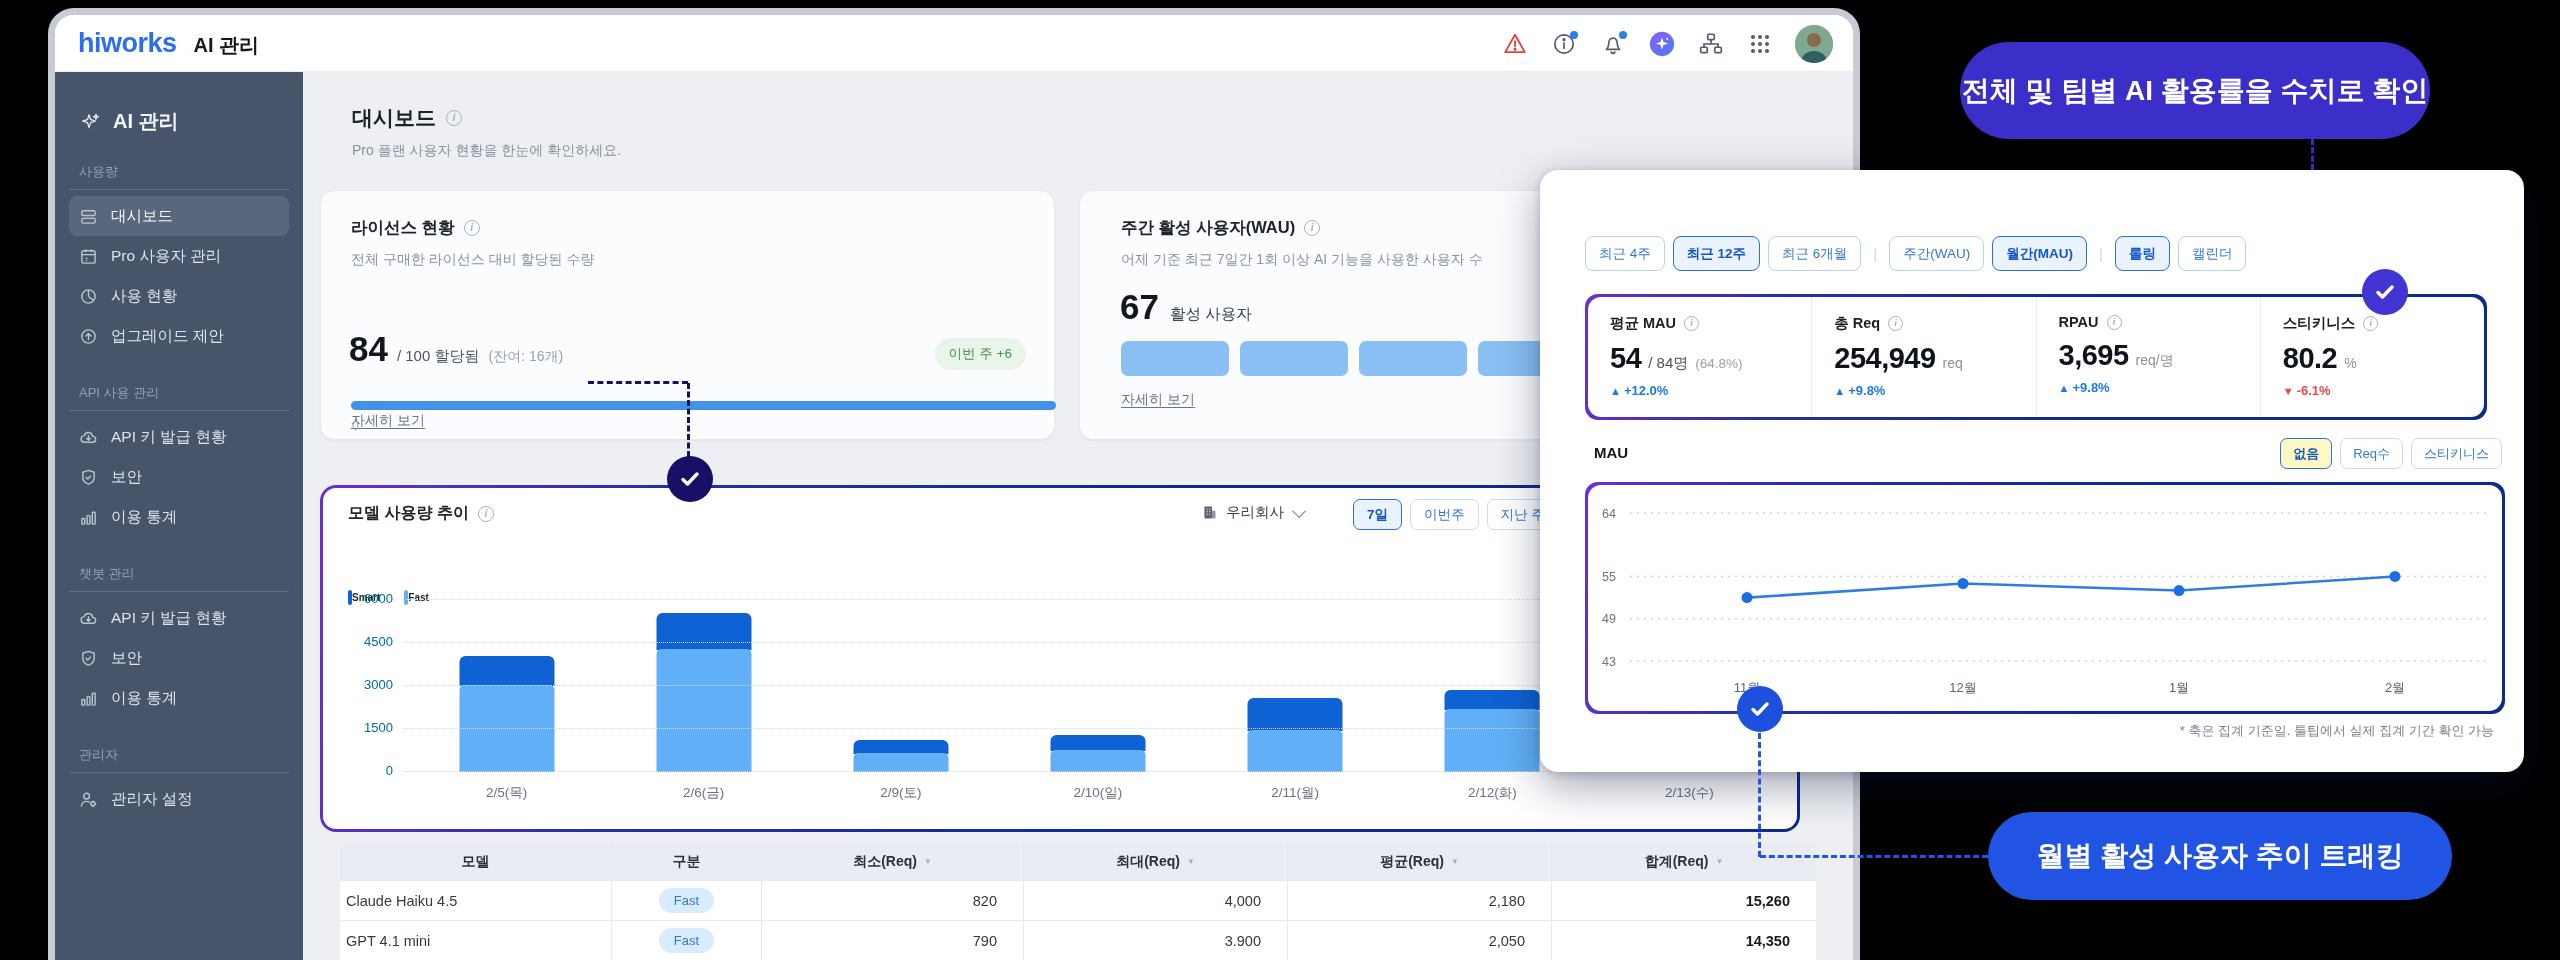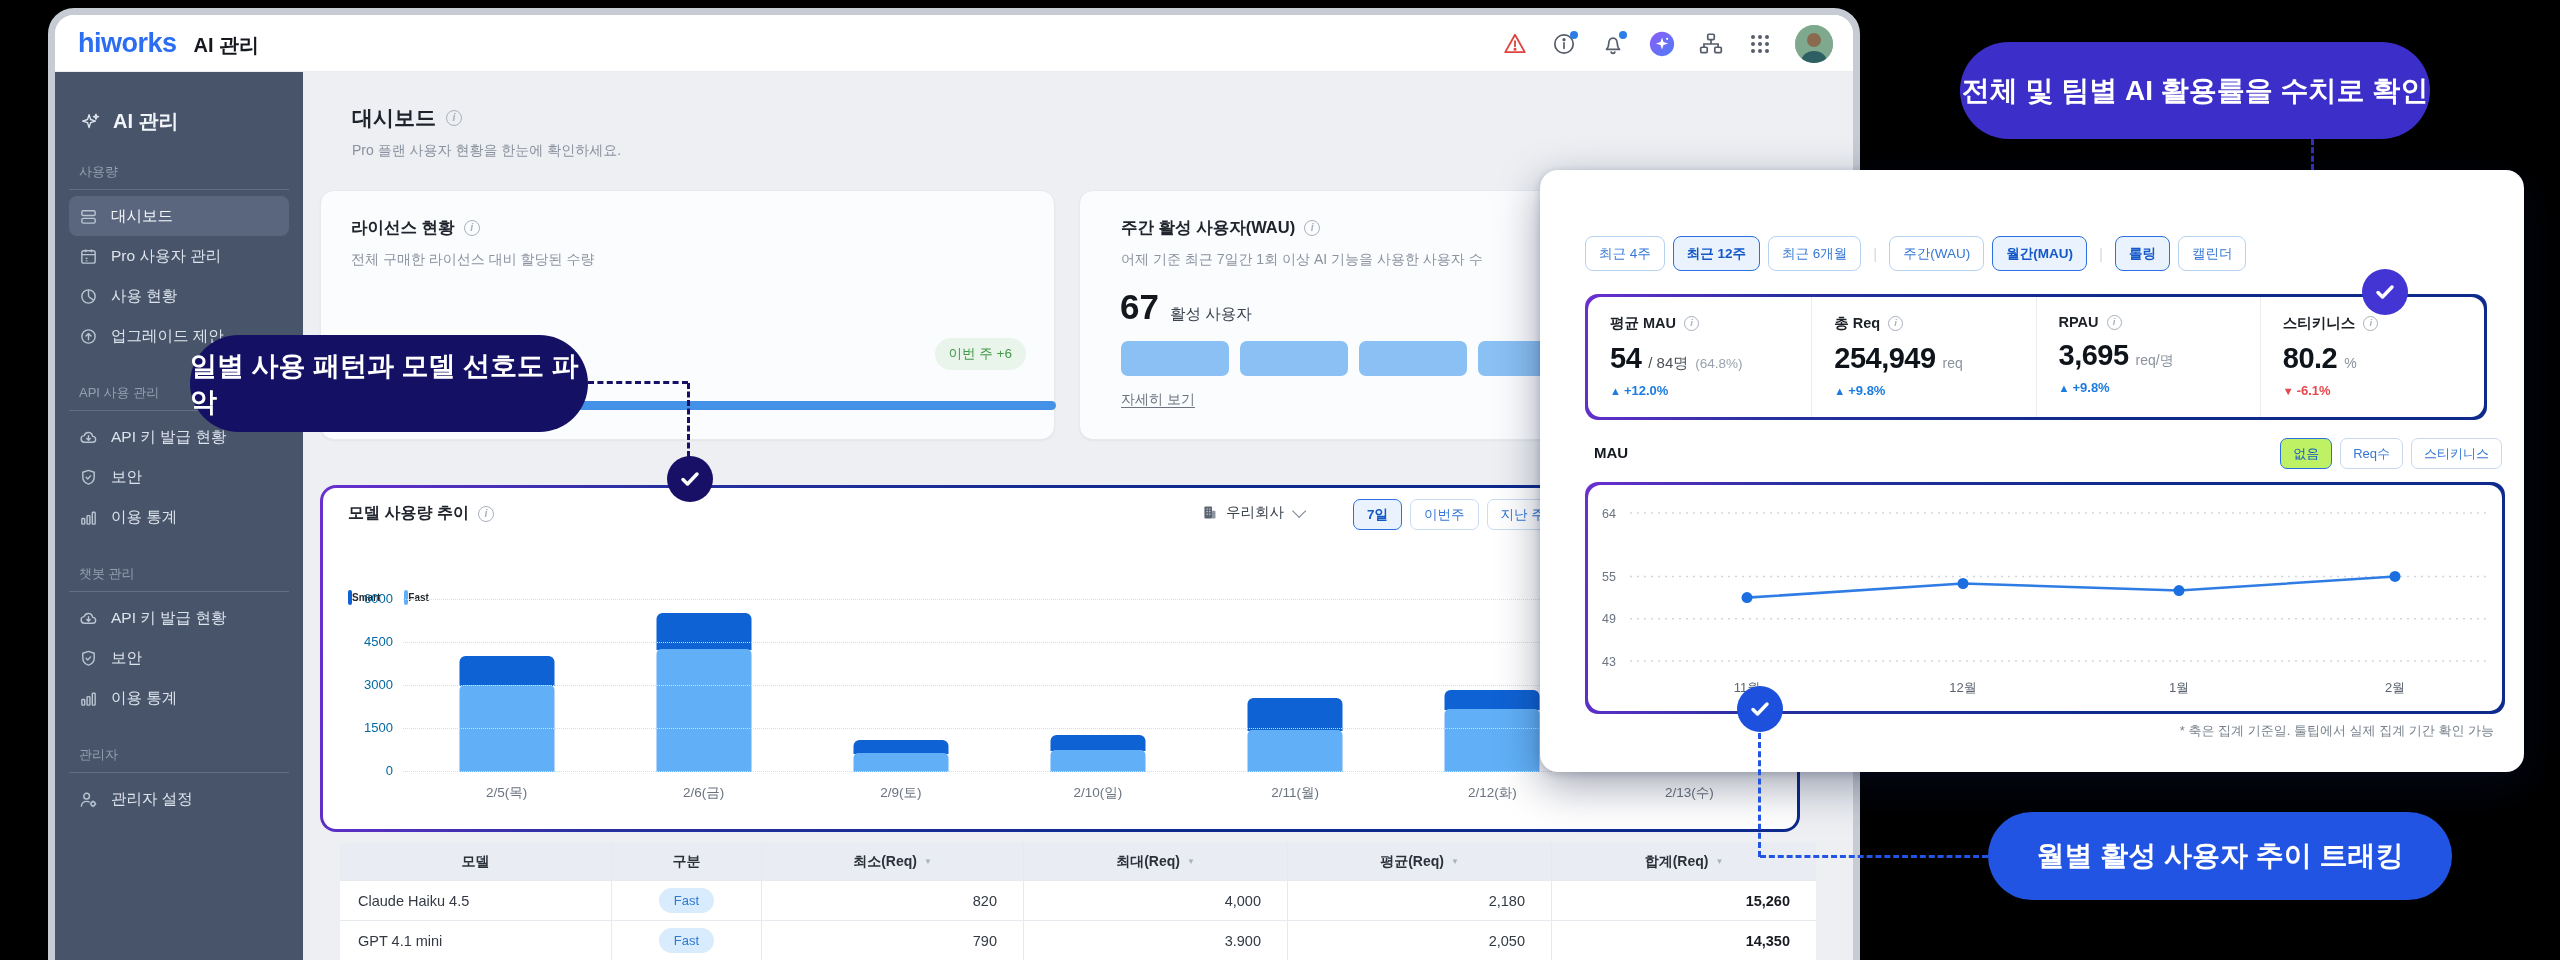--- a/index.html
+++ b/index.html
@@ -625,7 +625,6 @@
   </div>
 
   <div class="pill" id="pill-top">전체 및 팀별 AI 활용률을 수치로 확인</div>
-  <div class="pill" id="pill-left">일별 사용 패턴과 모델 선호도 파악</div>
   <div class="pill" id="pill-bottom">월별 활성 사용자 추이 트래킹</div>
 
   <div class="dash-h" id="dash-left-h"></div>

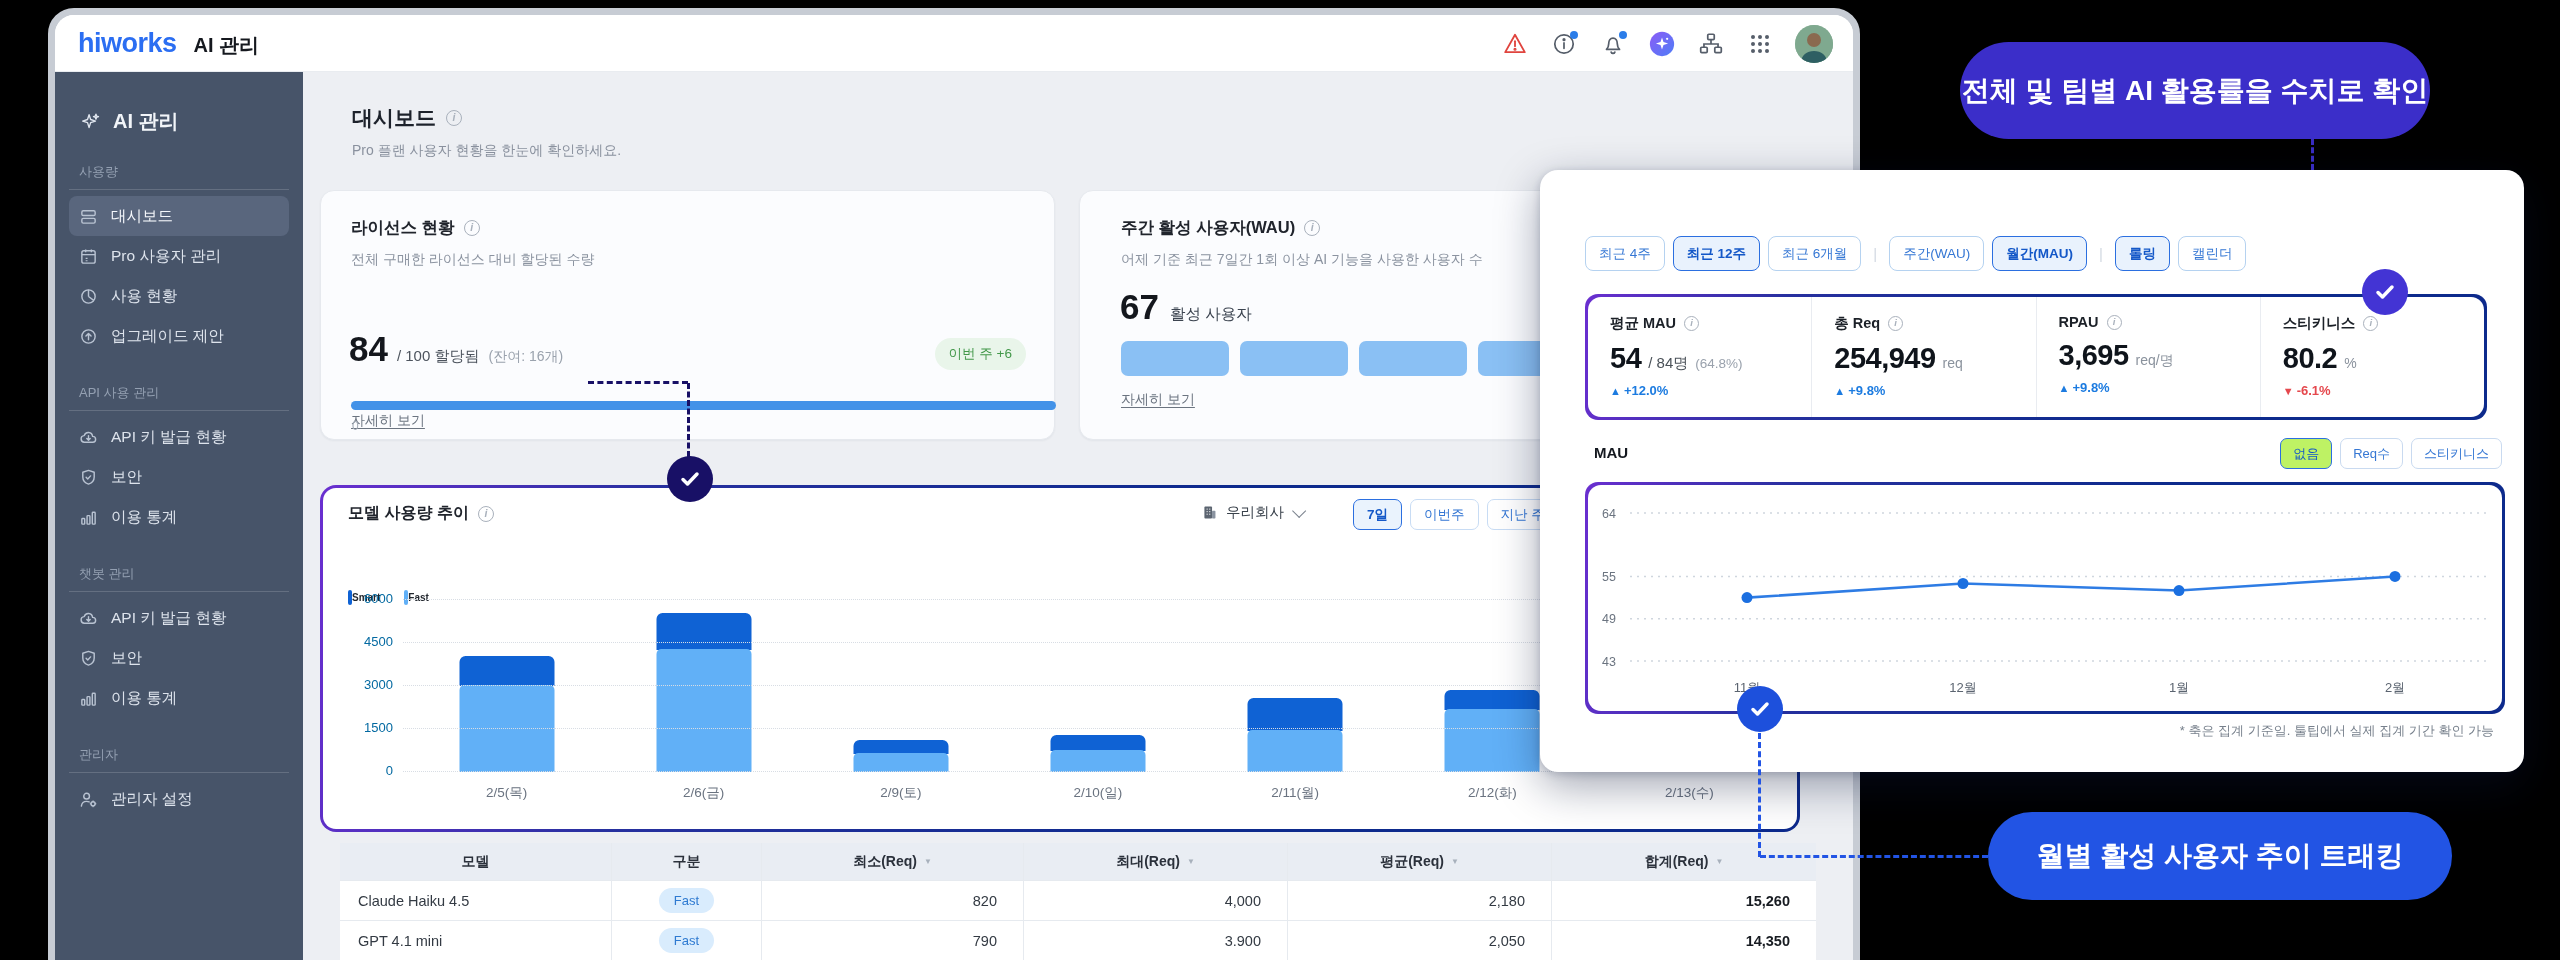--- a/index.html
+++ b/index.html
@@ -137,7 +137,7 @@
   .mau-btns { position:absolute; right:22px; top:268px; display:flex; gap:8px; }
   .mbtn { height:31px; display:flex; align-items:center; padding:0 12px; border-radius:7px; font-size:13px;
     border:1px solid #c9daf0; color:#3577d4; background:#fff; cursor:pointer; }
-  .mbtn.active { border:1.8px solid #2b6fe0; background:#bef264; color:#1458c8; font-weight:400; }
+  .mbtn.active { border:1.8px solid #2b6fe0; background:#fef9c3; color:#1458c8; font-weight:700; }
   #mau-wrap { position:absolute; left:45px; top:312px; width:920px; height:232px; border-radius:13px; }
   .footnote { position:absolute; right:30px; top:552px; font-size:13px; color:#77808c; }
 

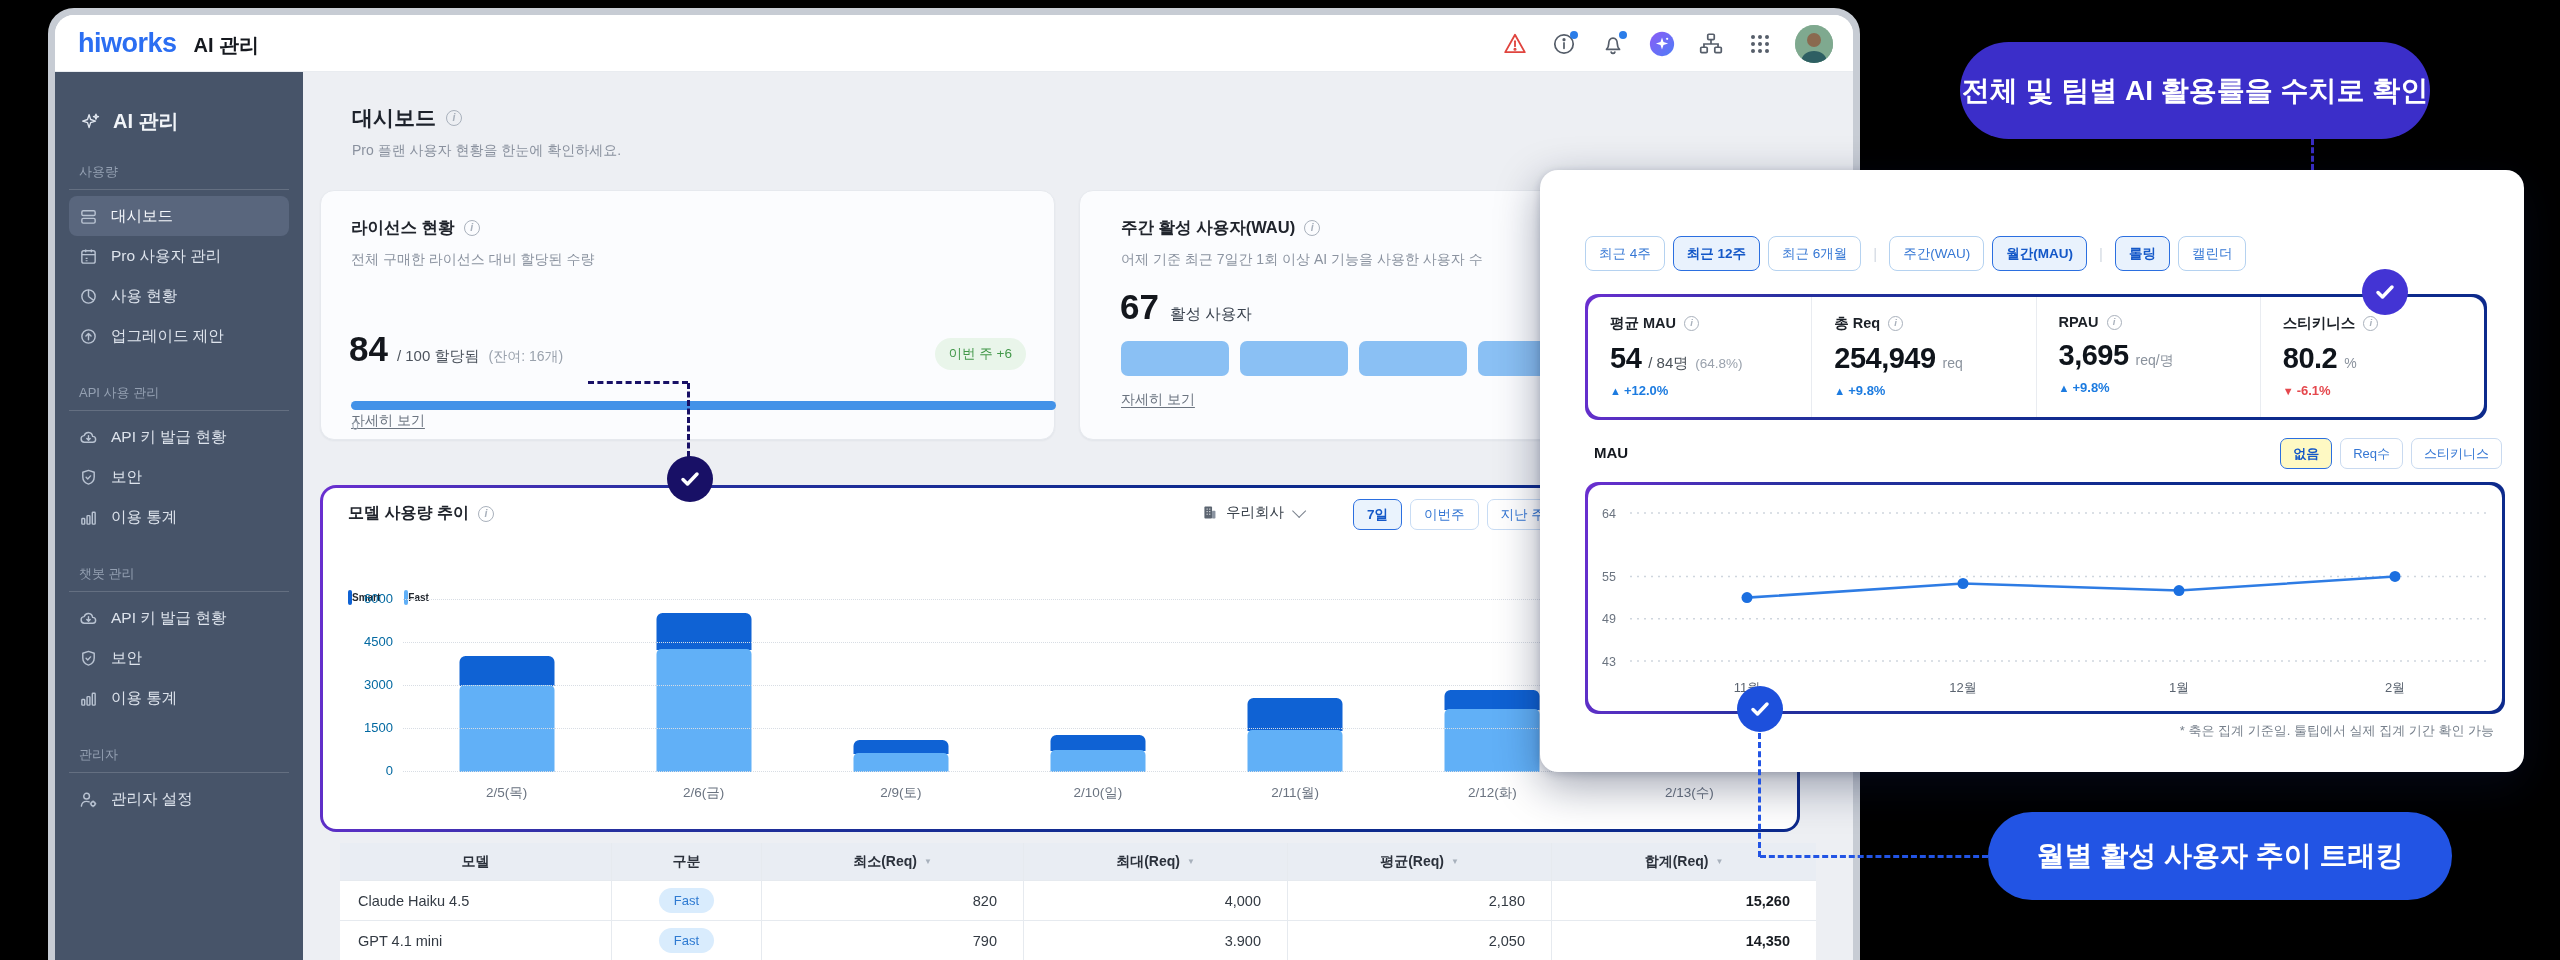--- a/index.html
+++ b/index.html
@@ -98,7 +98,7 @@
   #usage-table { position:absolute; left:37px; top:771px; width:1476px; font-size:14px; color:#333a43; background:#fff; }
   .t-row { display:grid; grid-template-columns:272px 150px 262px 264px 264px 264px; }
   .t-head { background:#e9edf3; height:38px; font-weight:700; color:#2b313b; }
-  .t-cell { display:flex; align-items:center; border-right:1px solid #e6eaef; border-bottom:1px solid #e6eaef; height:100%; padding:0 18px; }
+  .t-cell { display:flex; align-items:center; border-right:1px solid #e6eaef; border-bottom:1px solid #e6eaef; height:100%; padding:0 6px; }
   .t-cell:last-child { border-right:none; }
   .t-head .t-cell { justify-content:center; padding:0 10px; }
   .t-body { height:40px; background:#fff; font-size:14.5px; }

